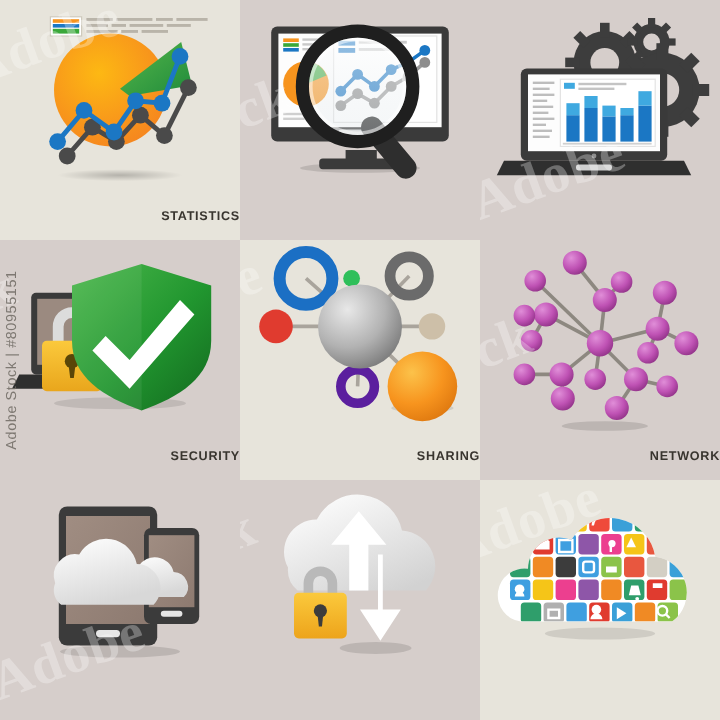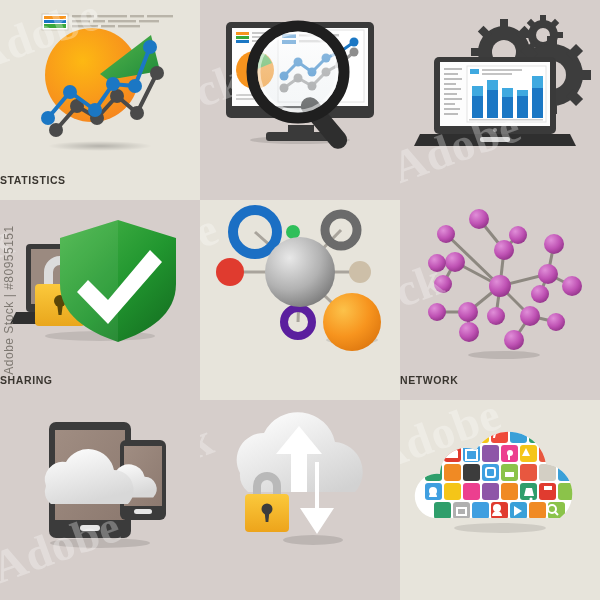--- a/index.html
+++ b/index.html
@@ -30,7 +30,7 @@
   .art svg{display:block;width:200px;height:172px;}
   .caption{
     position:absolute;left:0;right:0;bottom:14px;
-    text-align:left;
+    text-align:right;
     font-size:10.5px;
     letter-spacing:0.6px;
     font-weight:700;

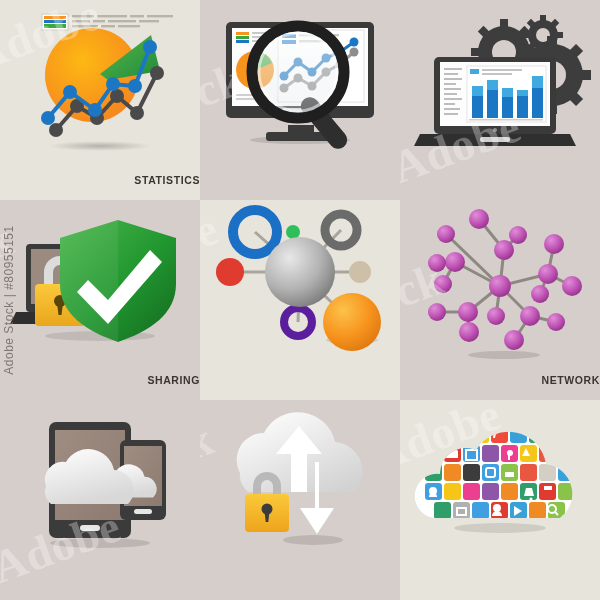--- a/index.html
+++ b/index.html
@@ -354,7 +354,7 @@
     <div class="wm-tile wm-d">
         <span>Stock</span>
       </div>
-    <div class="caption">SHARING</div>
+    <div class="caption">SECURITY</div>
   </div>
 
   <div class="tile light">

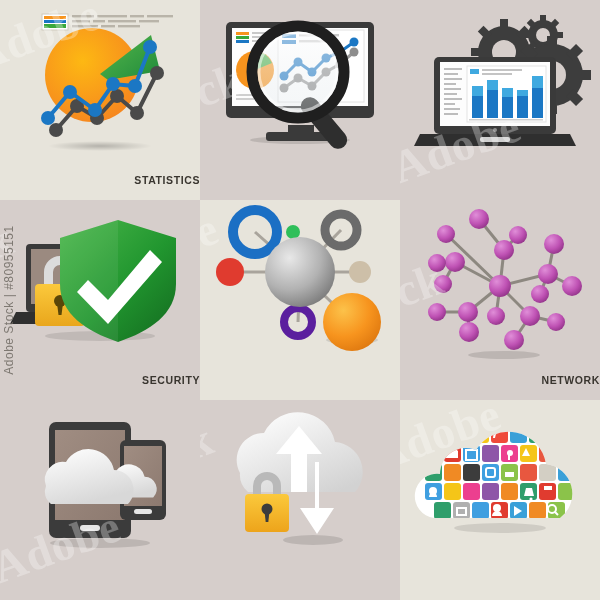--- a/index.html
+++ b/index.html
@@ -395,6 +395,7 @@
     <div class="wm-tile wm-a">
         <span>be</span>
       </div>
+    <div class="caption">SHARING</div>
   </div>
 
   <div class="tile dark">

